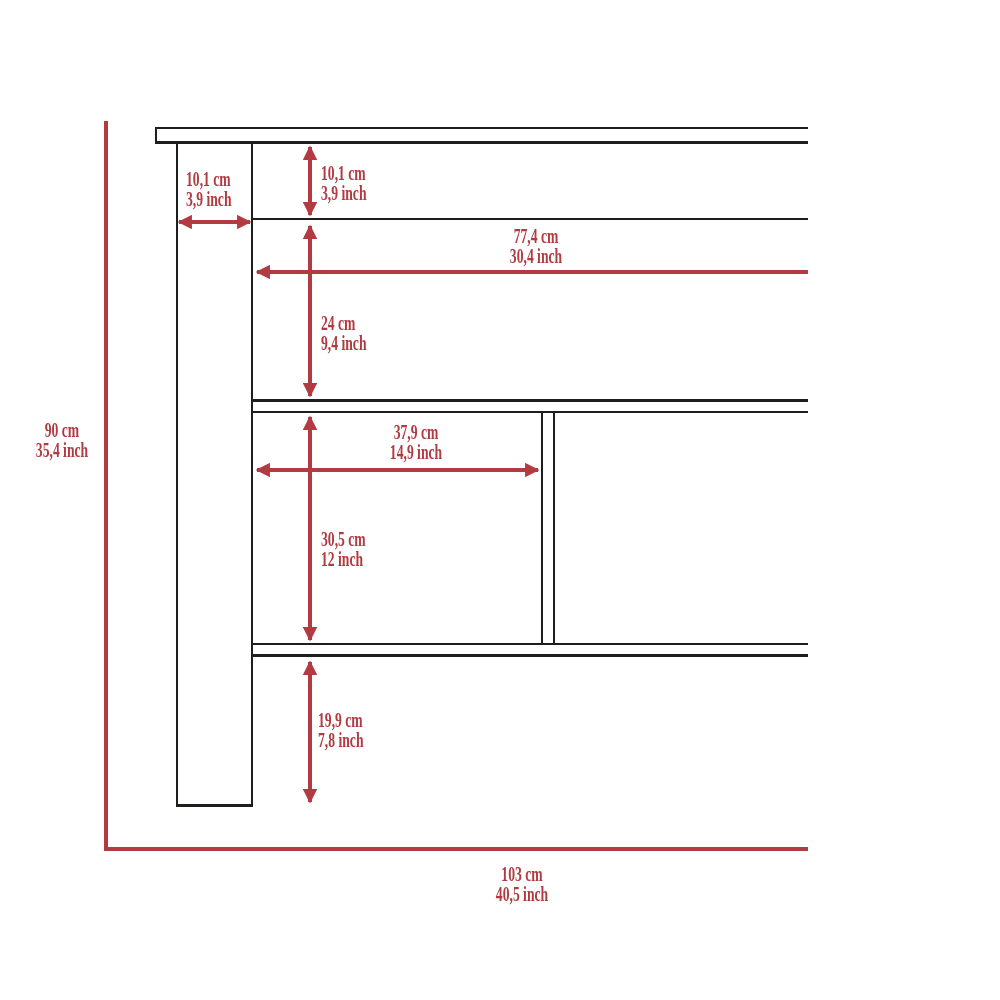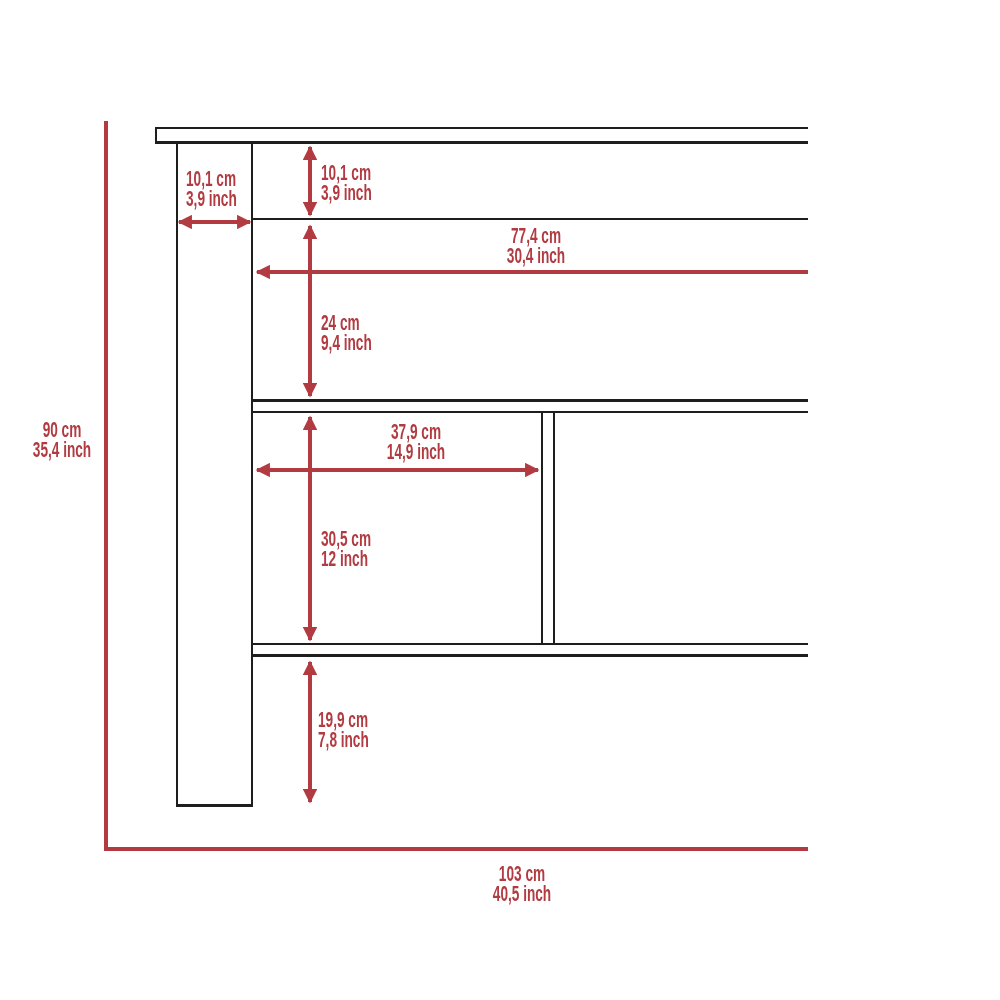--- a/index.html
+++ b/index.html
@@ -13,7 +13,7 @@
     width:808px;height:1000px;
     background:var(--bg);
     overflow:hidden;
-    font-family:Liberation Sans, sans-serif;
+    font-family:Liberation Serif, serif;
   }
   .abs{position:absolute;box-sizing:border-box;}
   

